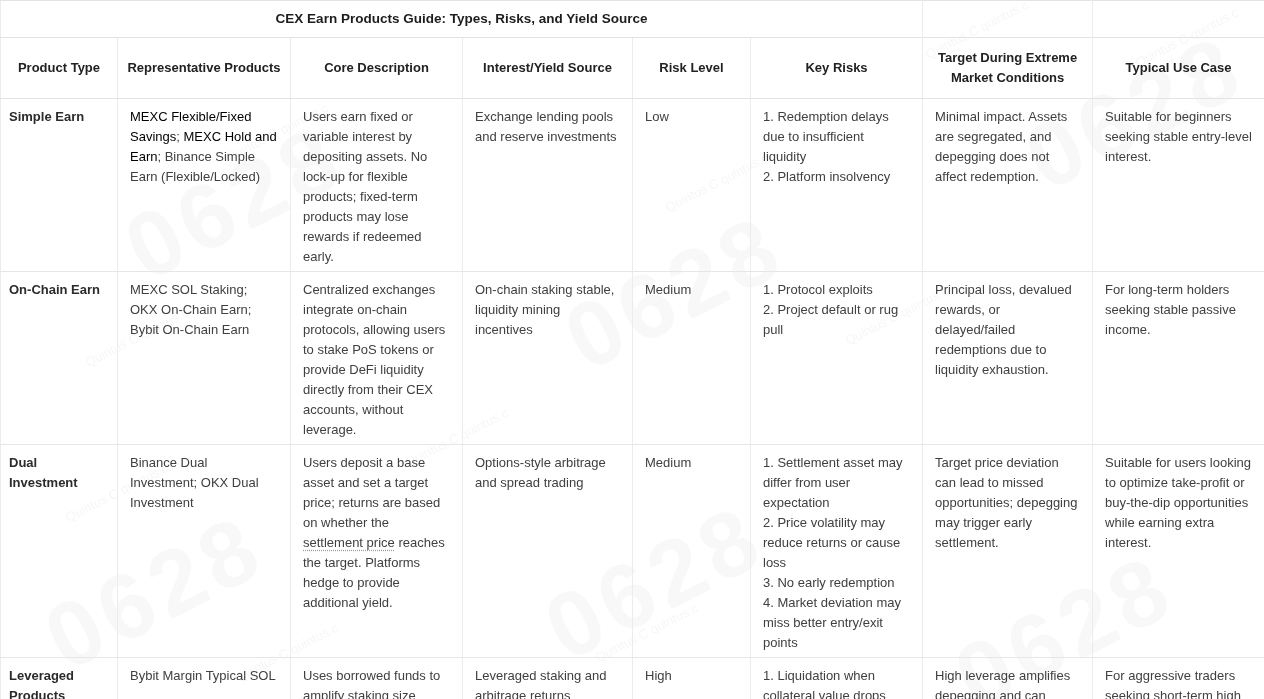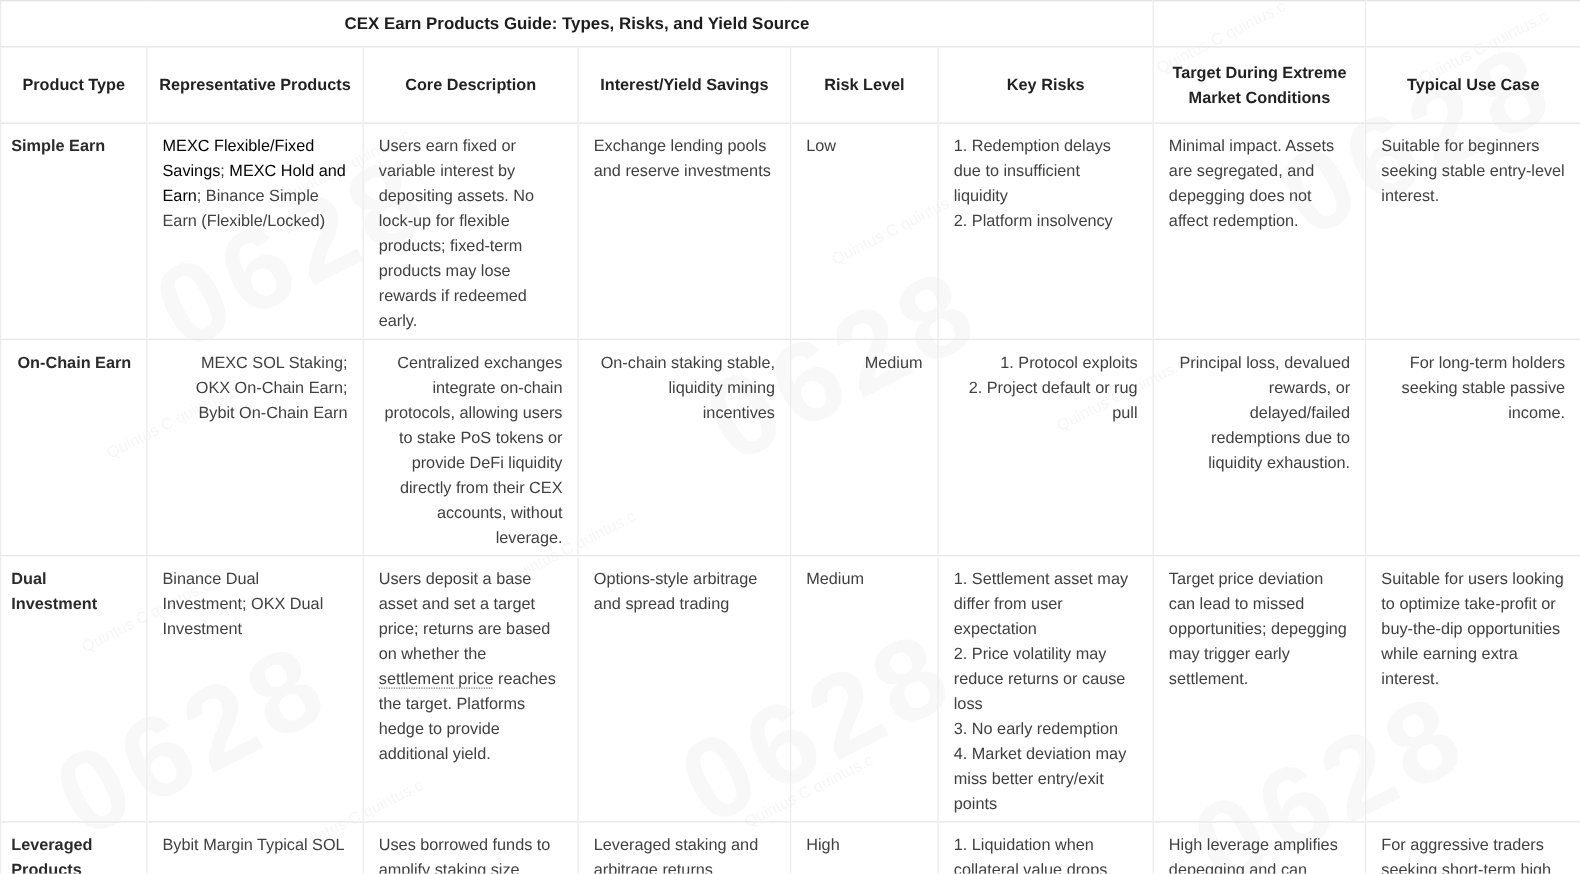--- a/index.html
+++ b/index.html
@@ -116,7 +116,7 @@
       <td>Product Type</td>
       <td>Representative Products</td>
       <td>Core Description</td>
-      <td>Interest/Yield Savings</td>
+      <td>Interest/Yield Source</td>
       <td>Risk Level</td>
       <td>Key Risks</td>
       <td>Target During Extreme Market Conditions</td>

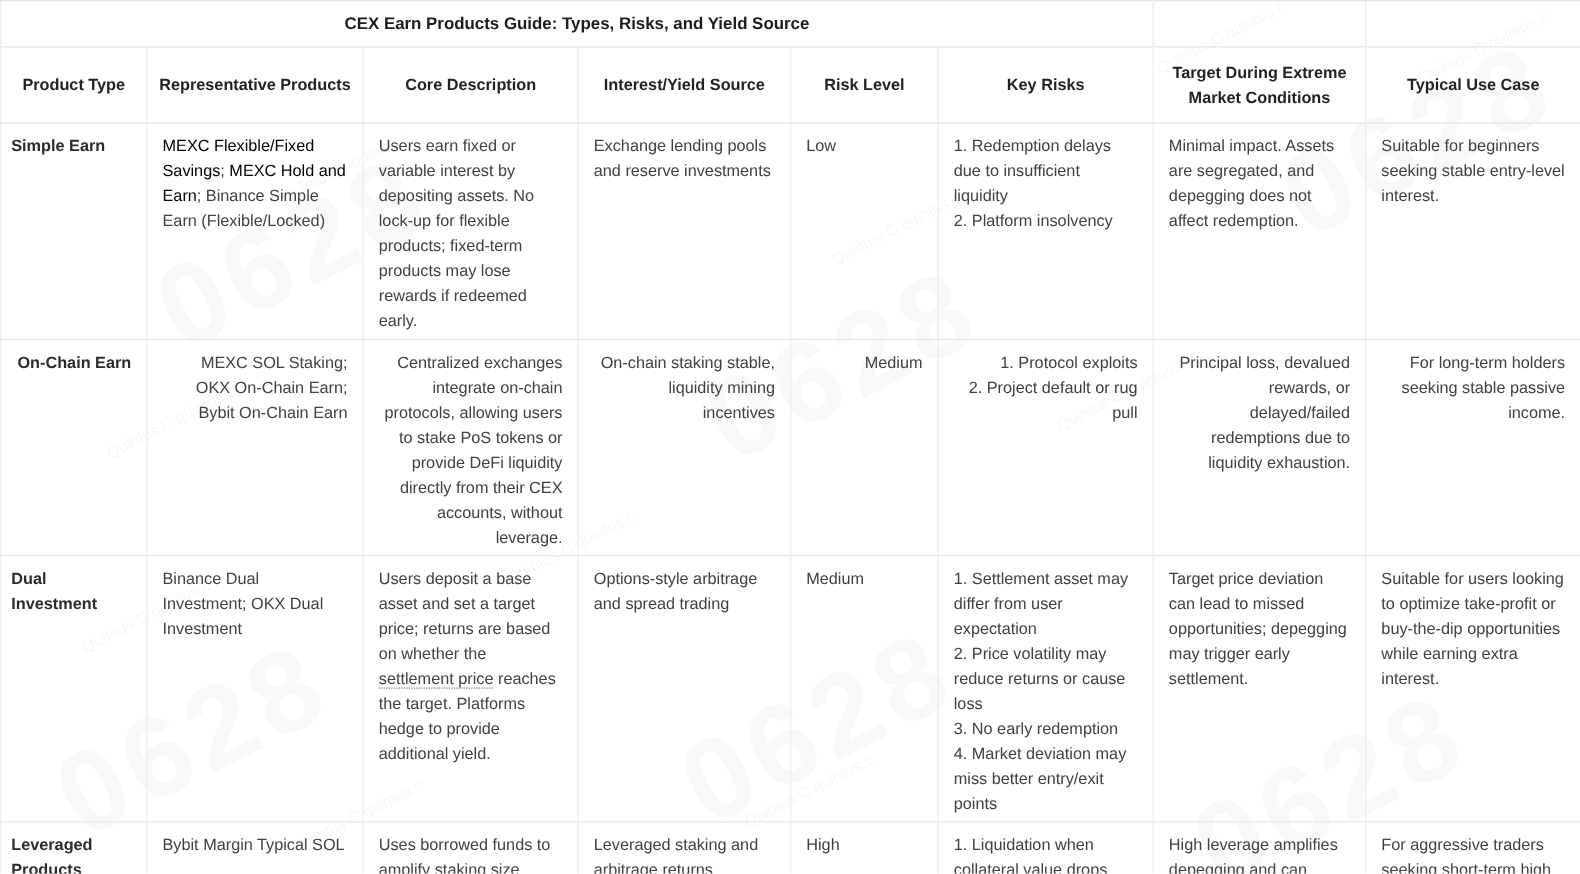--- a/index.html
+++ b/index.html
@@ -65,7 +65,7 @@
   .seg-link{color:#000000;cursor:pointer;}
   .seg-dotted{text-decoration:underline dotted #9a9a9a;text-underline-offset:3px;}
   tr.r1 td{height:136px;}
-  tr.r2 td{height:150px;text-align:right;}
+  tr.r2 td{height:150px;}
   tr.r3 td{height:173px;}
   tr.r4 td{height:151px;}
 </style>

